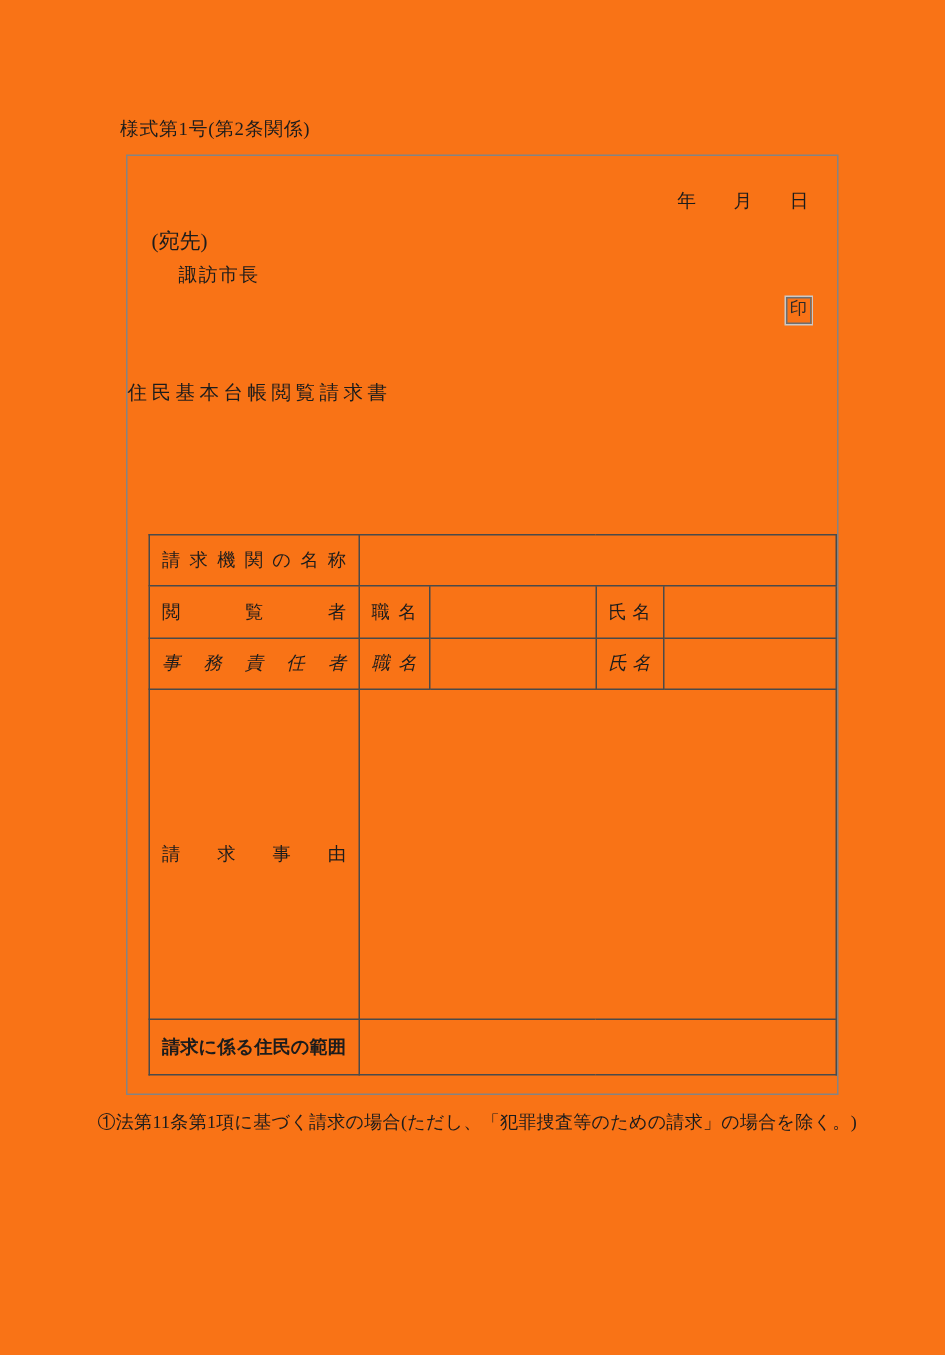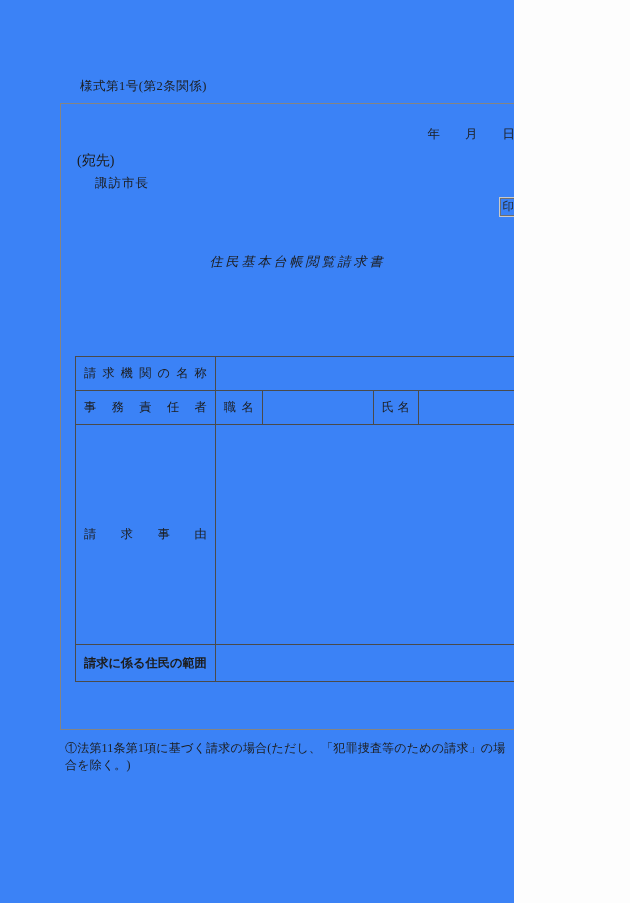--- a/index.html
+++ b/index.html
@@ -9,9 +9,9 @@
   }
   .sheet {
     position: relative;
-    width: 514px;
+    width: 630px;
     height: 903px;
-    background: #3b82f6;
+    background: #f97316;
     font-family: "Liberation Serif", "DejaVu Serif", serif;
     color: #1c1c1c;
     overflow: hidden;

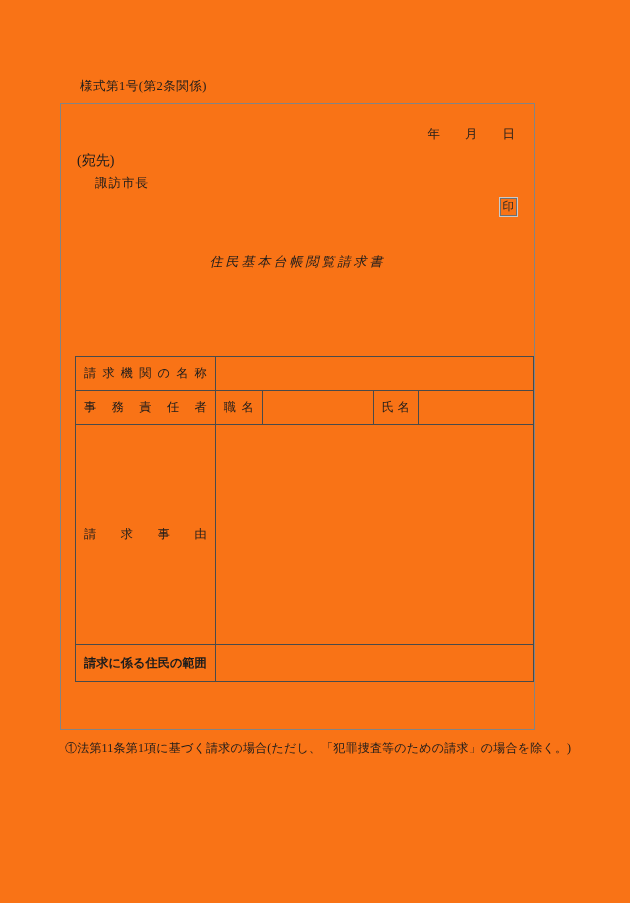--- a/index.html
+++ b/index.html
@@ -25,7 +25,7 @@
   }
   .form-box {
     position: absolute;
-    left: 60px;
+    left: 84px;
     top: 103px;
     width: 475px;
     height: 627px;

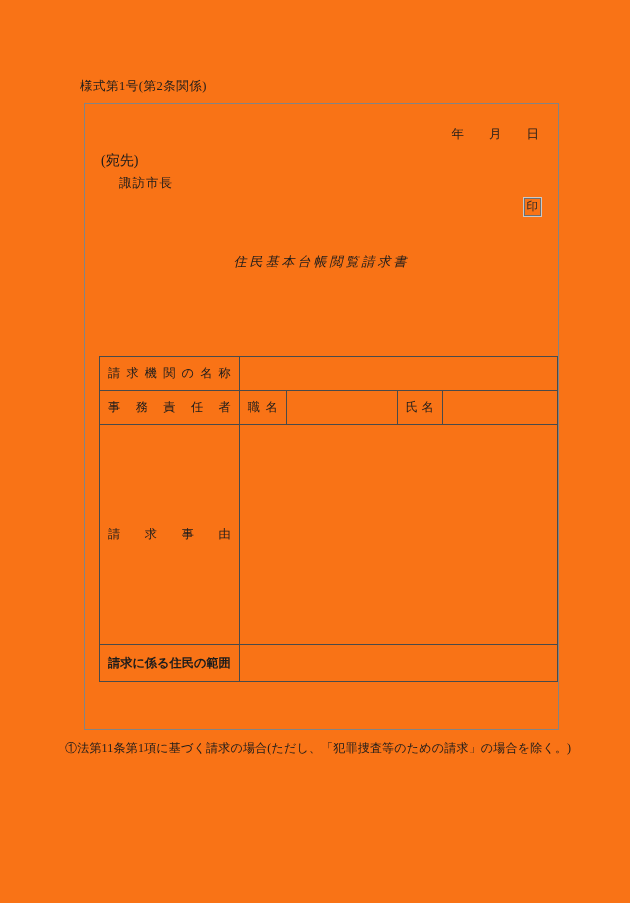--- a/index.html
+++ b/index.html
@@ -68,10 +68,9 @@
     top: 149px;
     left: 0;
     width: 100%;
-    text-align: center;
+    text-align: left;
     font-size: 13px;
     letter-spacing: 3px;
-    font-style: italic;
   }
   .form-body {
     position: absolute;

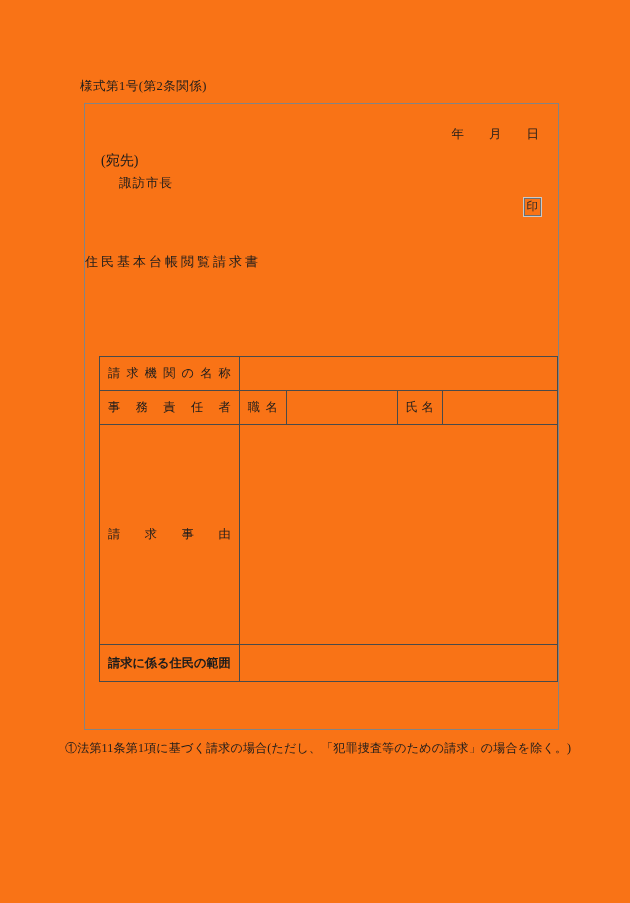--- a/index.html
+++ b/index.html
@@ -152,6 +152,13 @@
           <td class="spread">請 求 機 関 の 名 称</td>
           <td colspan="4"></td>
         </tr>
+        <tr class="r2">
+          <td class="spread">閲 覧 者</td>
+          <td class="spread">職 名</td>
+          <td></td>
+          <td class="spread">氏 名</td>
+          <td></td>
+        </tr>
         <tr class="r3">
           <td class="spread">事 務 責 任 者</td>
           <td class="spread">職 名</td>

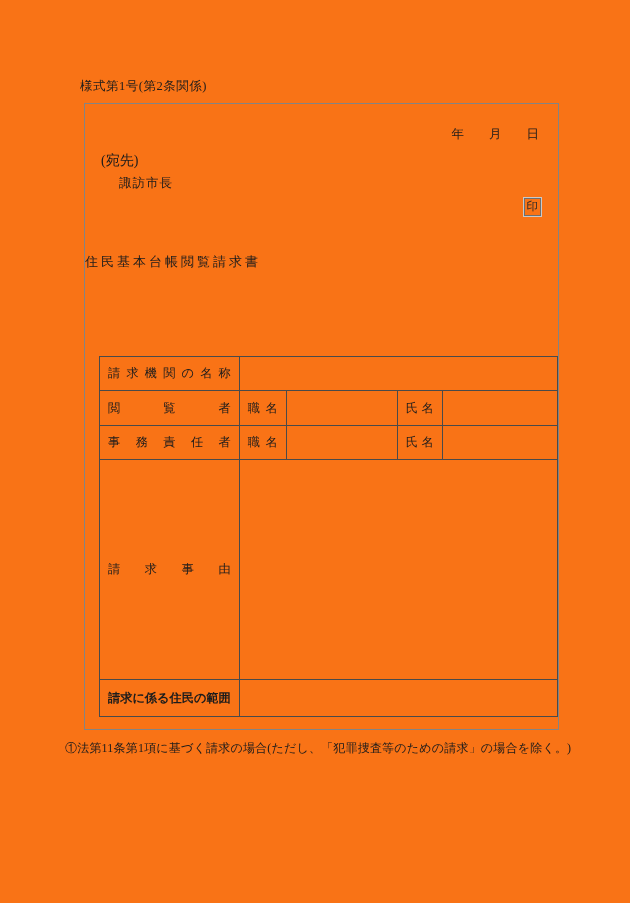--- a/index.html
+++ b/index.html
@@ -108,7 +108,7 @@
   }
   tr.r1 { height: 34px; }
   tr.r2 { height: 35px; }
-  tr.r3 { height: 34px; }
+  tr.r3 { height: 34px; font-style: italic; }
   tr.r4 { height: 220px; }
   tr.r5 { height: 37px; font-weight: bold; }
   .footnote {

